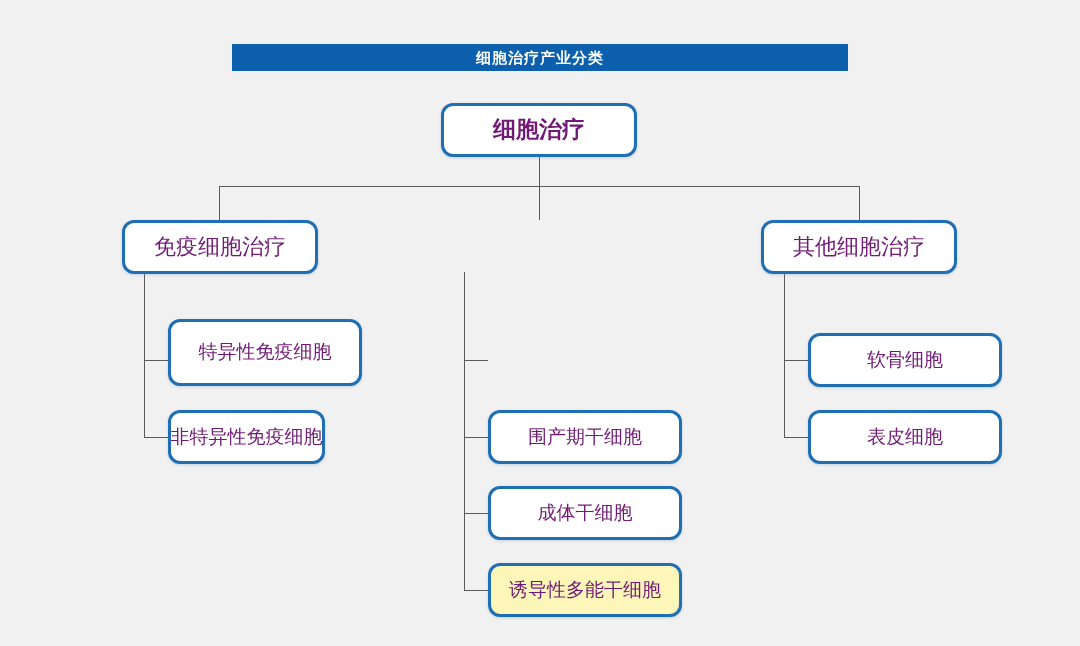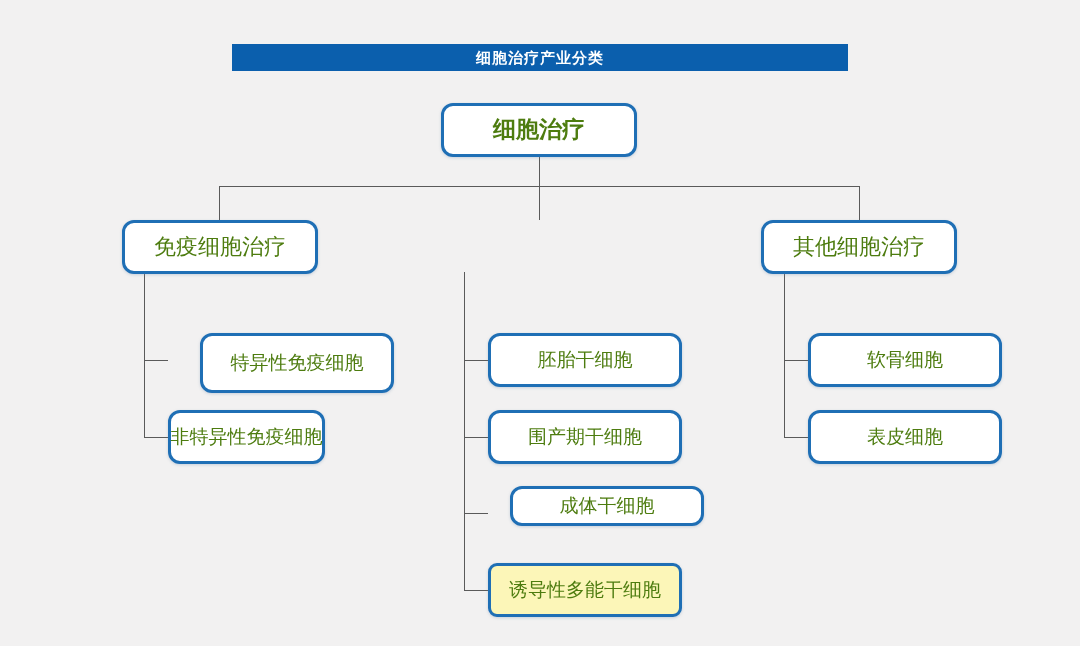--- a/index.html
+++ b/index.html
@@ -63,7 +63,7 @@
     text-align: center;
   }
   .node .node-label {
-    color: #4d7c0f;
+    color: #701a75;
     font-size: 21px;
     line-height: 1.1;
     white-space: nowrap;

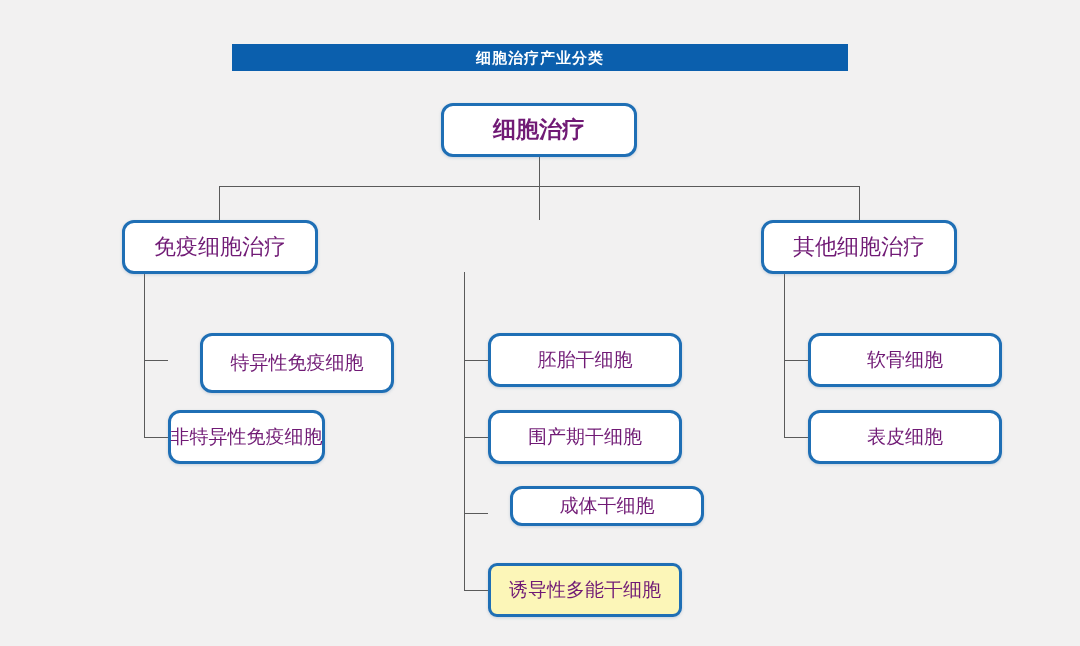--- a/index.html
+++ b/index.html
@@ -124,7 +124,7 @@
     <span class="node-label">其他细胞治疗</span>
   </div>
 
-  <div class="node leaf" style="left:168px; top:333px; width:194px; height:60px;margin-left:32px;">
+  <div class="node leaf" style="left:168px; top:319px; width:194px; height:67px;">
     <span class="node-label">特异性免疫细胞</span>
   </div>
   <div class="node leaf" style="left:168px; top:410px; width:157px; height:54px;">

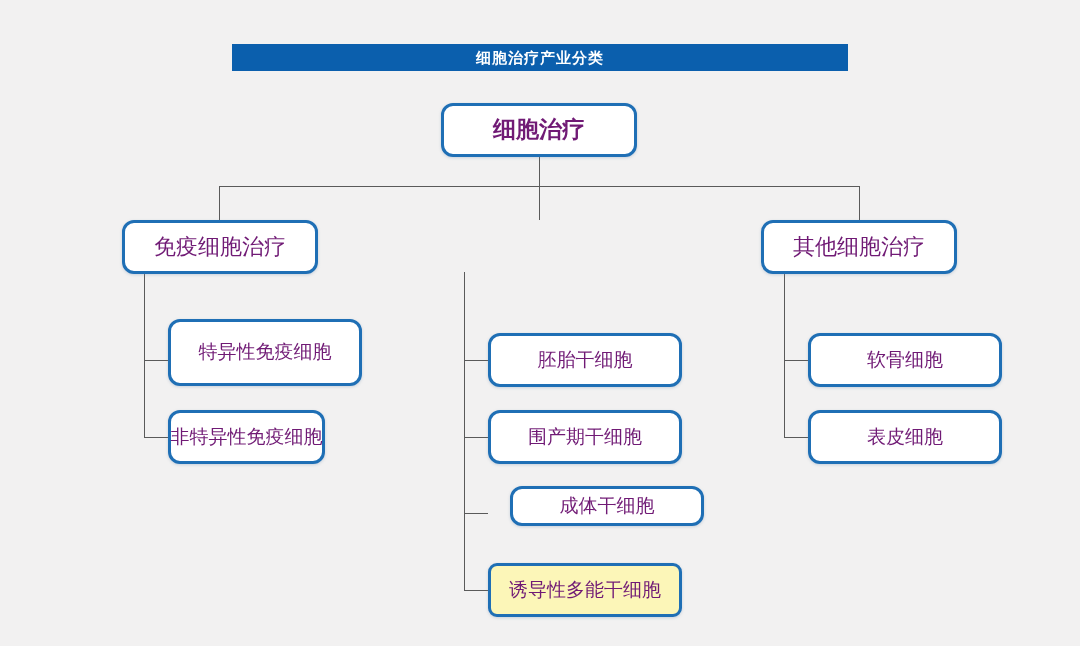--- a/index.html
+++ b/index.html
@@ -131,9 +131,6 @@
     <span class="node-label">非特异性免疫细胞</span>
   </div>
 
-  <div class="node leaf" style="left:488px; top:333px; width:194px; height:54px;">
-    <span class="node-label">胚胎干细胞</span>
-  </div>
   <div class="node leaf" style="left:488px; top:410px; width:194px; height:54px;">
     <span class="node-label">围产期干细胞</span>
   </div>

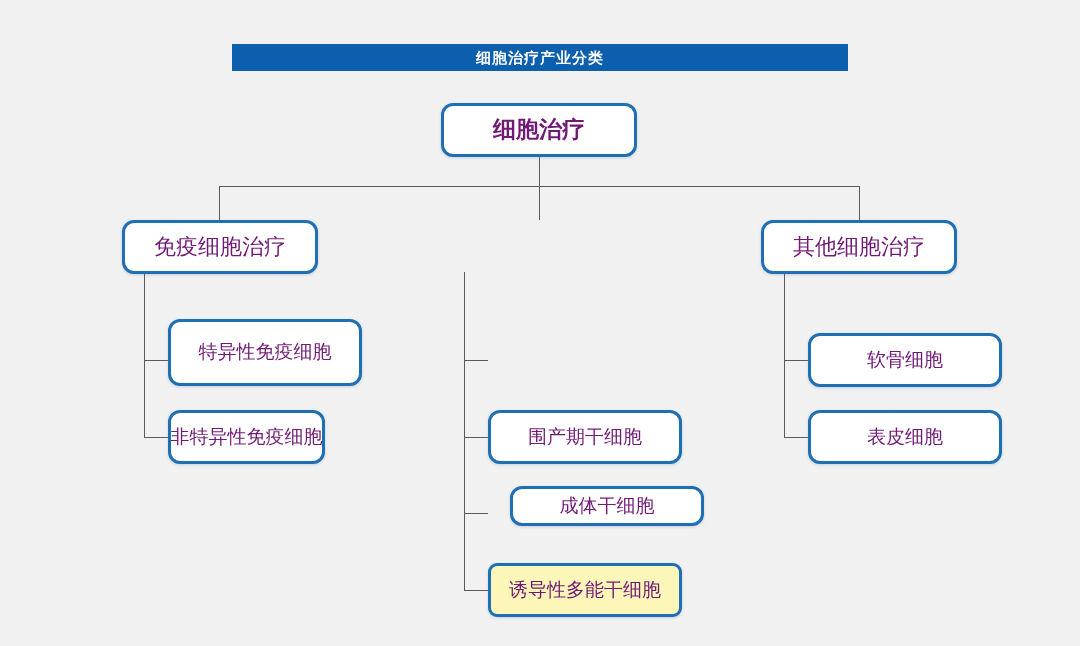--- a/index.html
+++ b/index.html
@@ -134,7 +134,7 @@
   <div class="node leaf" style="left:488px; top:410px; width:194px; height:54px;">
     <span class="node-label">围产期干细胞</span>
   </div>
-  <div class="node leaf" style="left:488px; top:486px; width:194px; height:40px;margin-left:22px;">
+  <div class="node leaf" style="left:488px; top:486px; width:194px; height:54px;">
     <span class="node-label">成体干细胞</span>
   </div>
   <div class="node leaf highlight" style="left:488px; top:563px; width:194px; height:54px;border-radius:9px;">

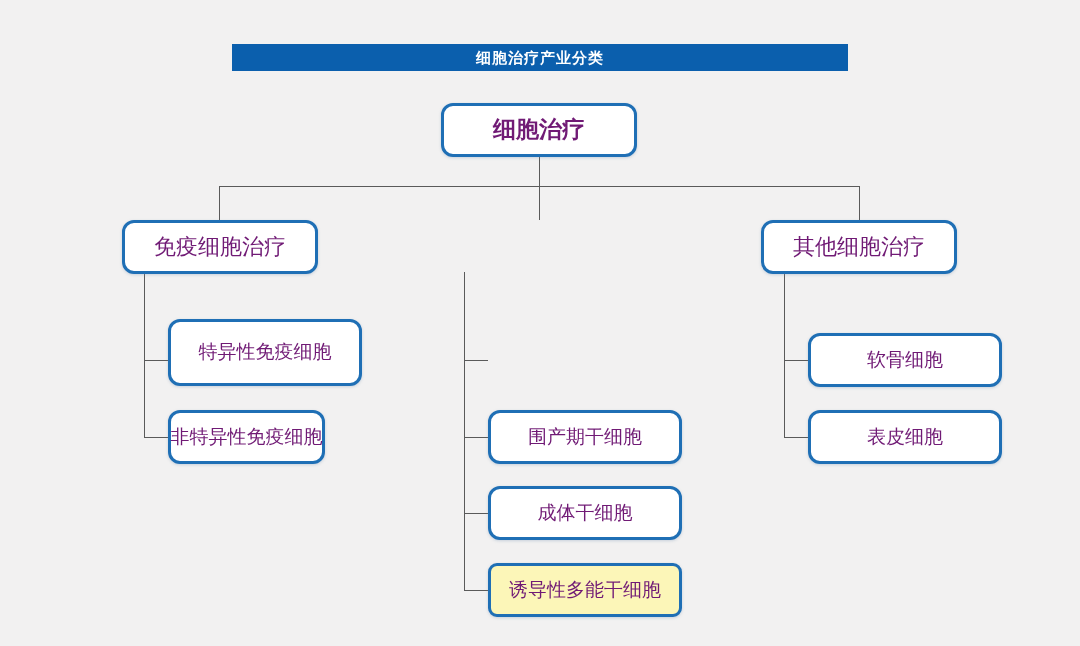--- a/index.html
+++ b/index.html
@@ -137,7 +137,7 @@
   <div class="node leaf" style="left:488px; top:486px; width:194px; height:54px;">
     <span class="node-label">成体干细胞</span>
   </div>
-  <div class="node leaf highlight" style="left:488px; top:563px; width:194px; height:54px;border-radius:9px;">
+  <div class="node leaf highlight" style="left:488px; top:563px; width:194px; height:54px;">
     <span class="node-label">诱导性多能干细胞</span>
   </div>
 

